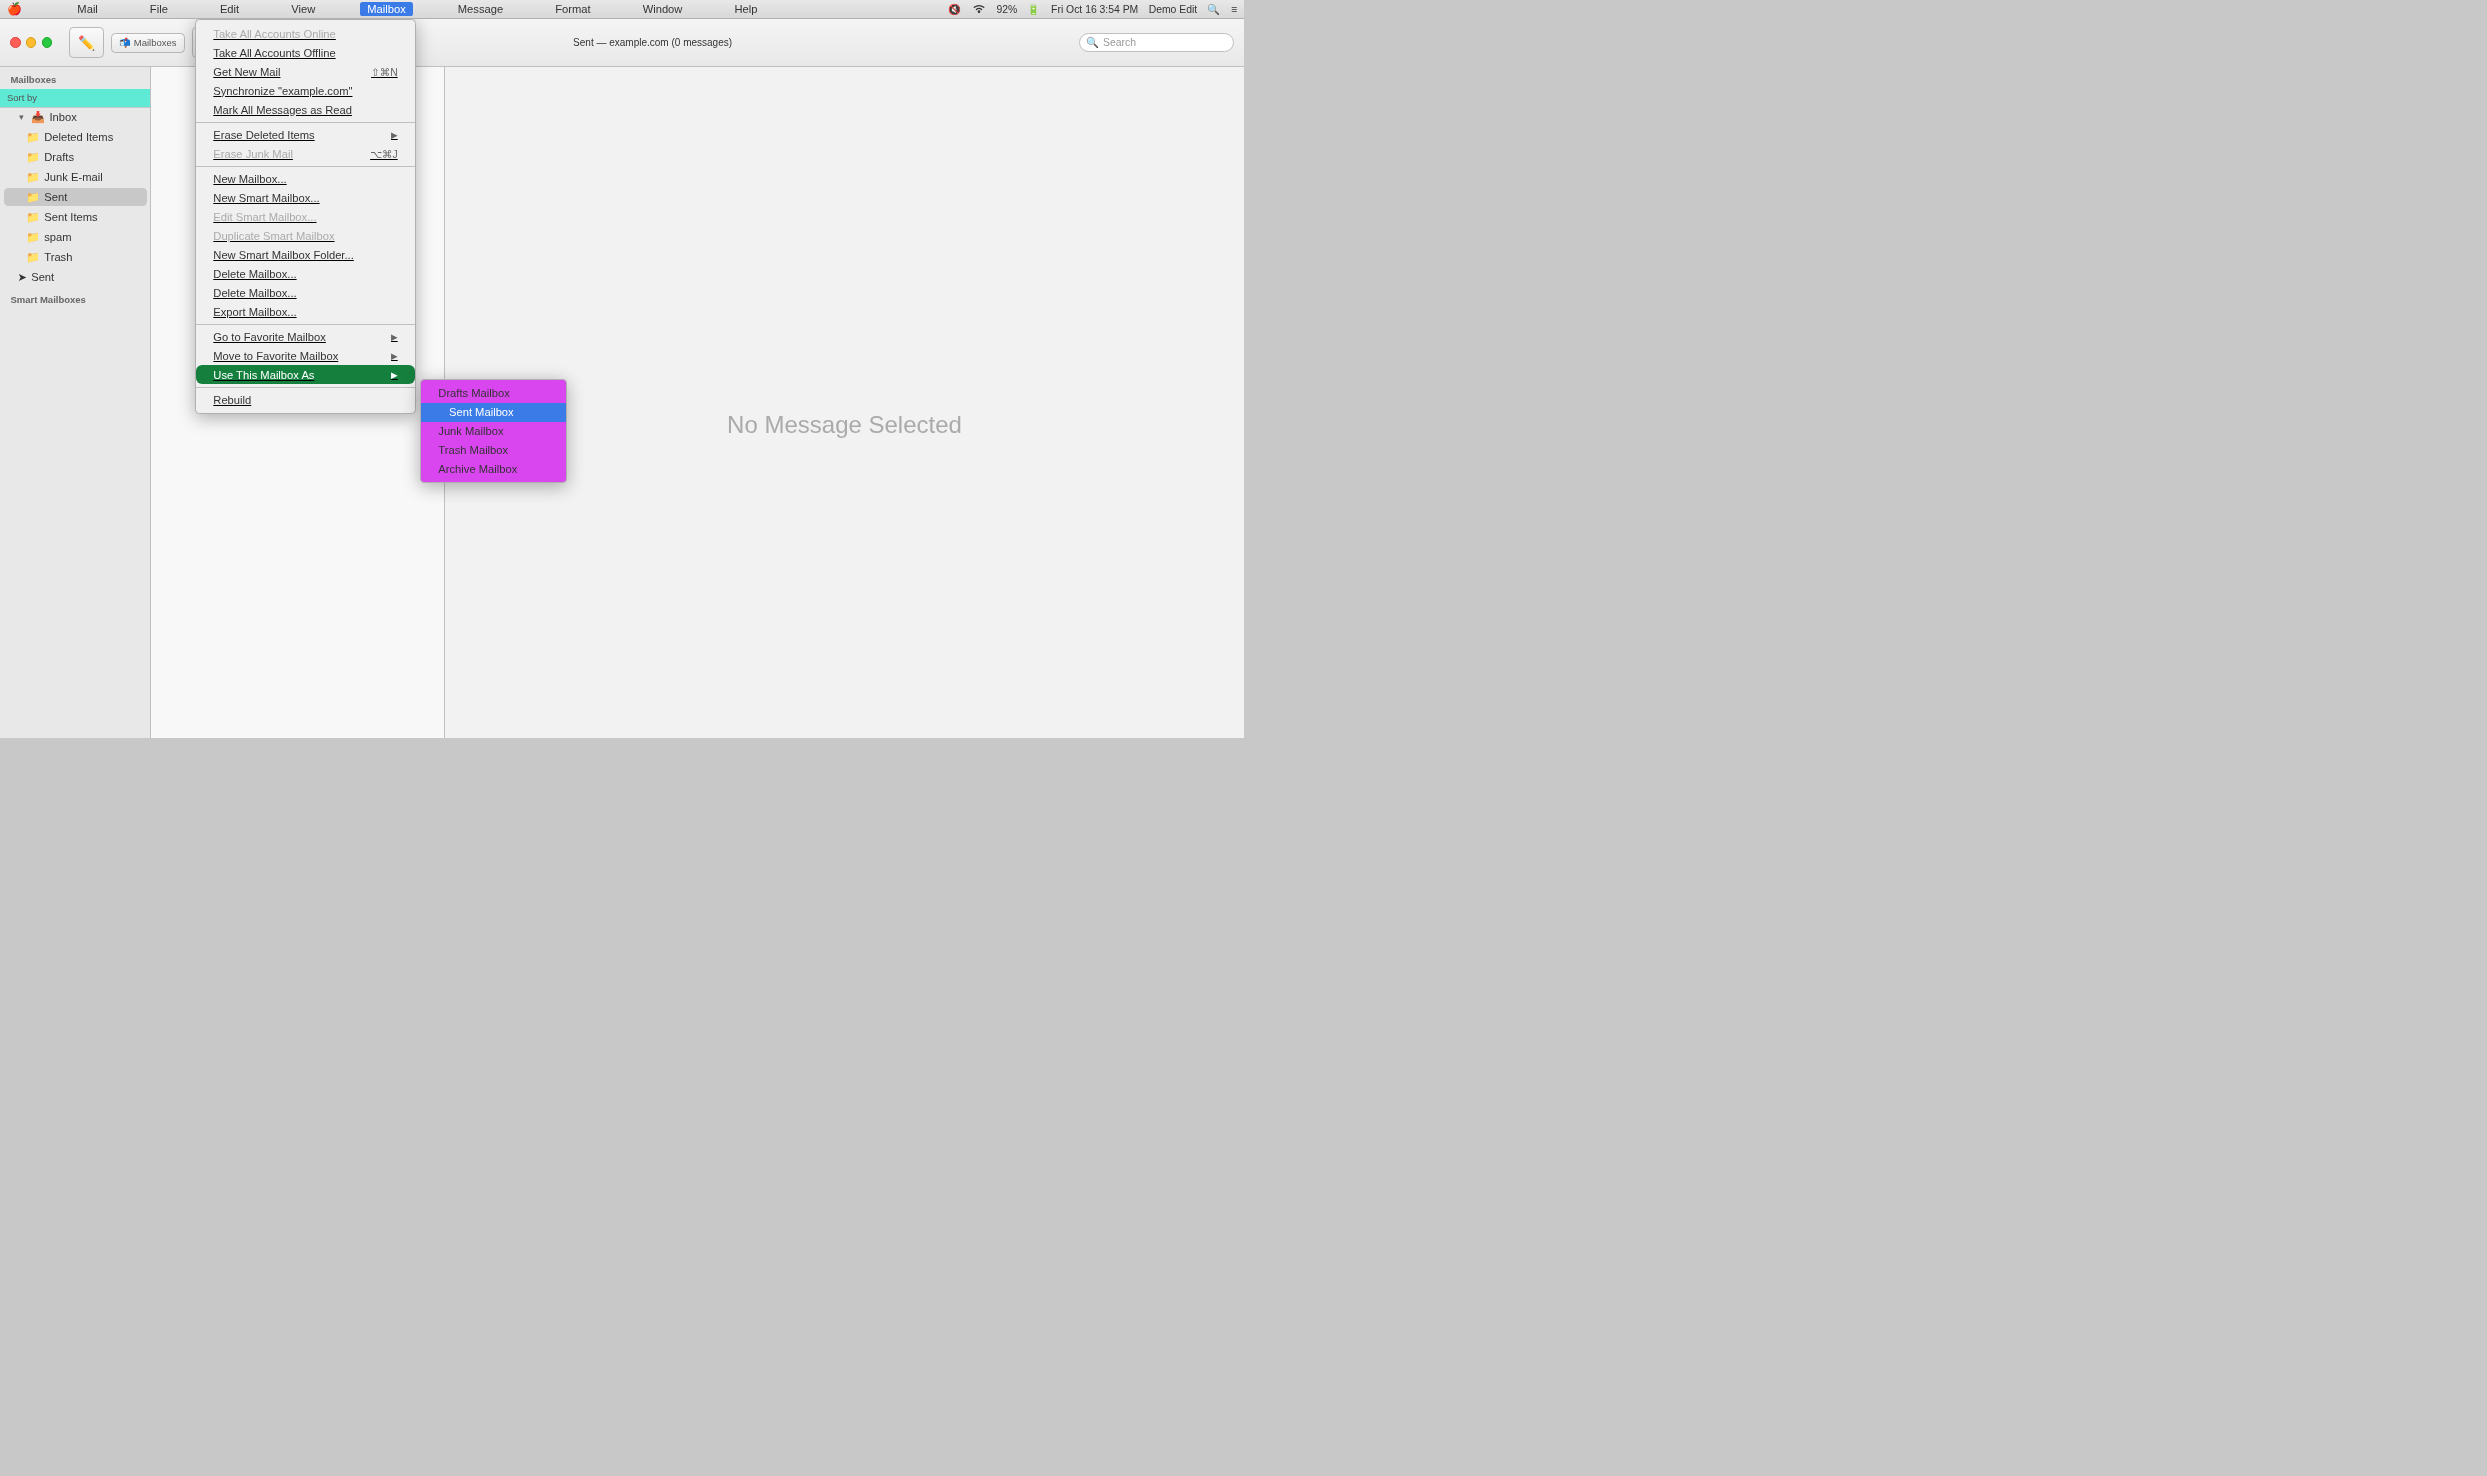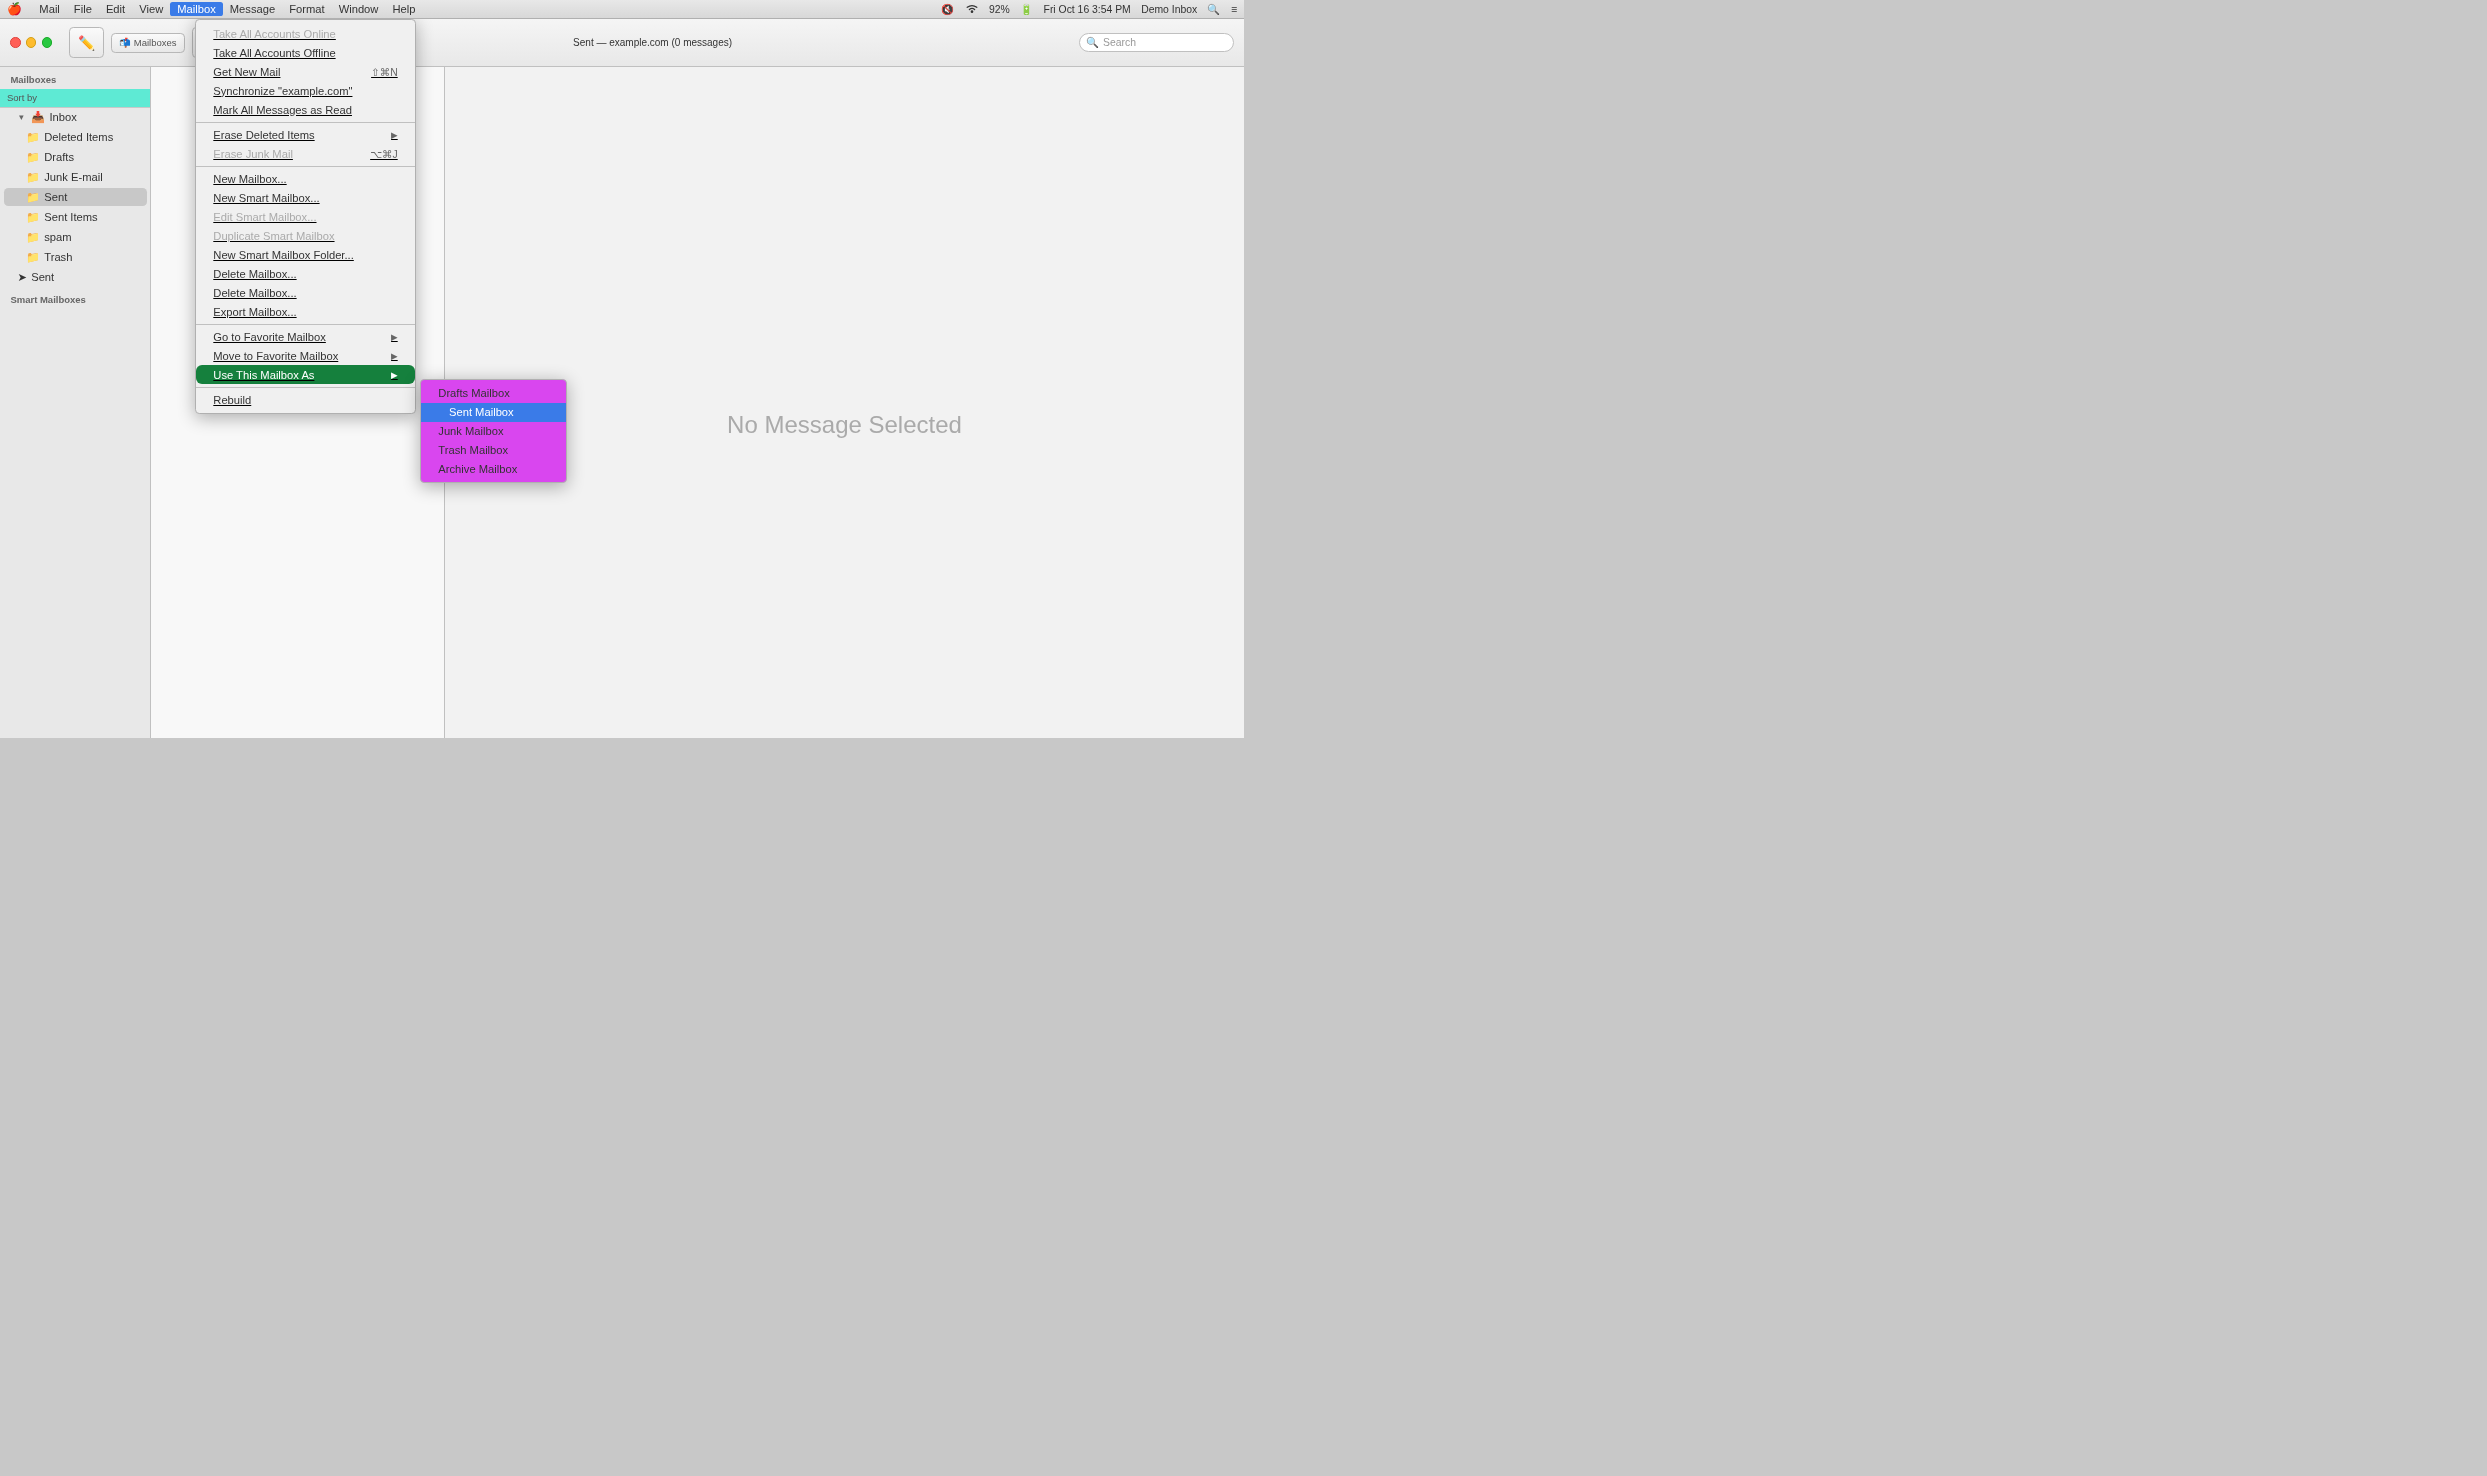--- a/index.html
+++ b/index.html
@@ -36,6 +36,7 @@
       font-weight: 400;
       border-radius: 2.6px;
       cursor: default;
+      margin-left: 38px;
     }
     .menubar-item.active {
       background: #3a7be8;

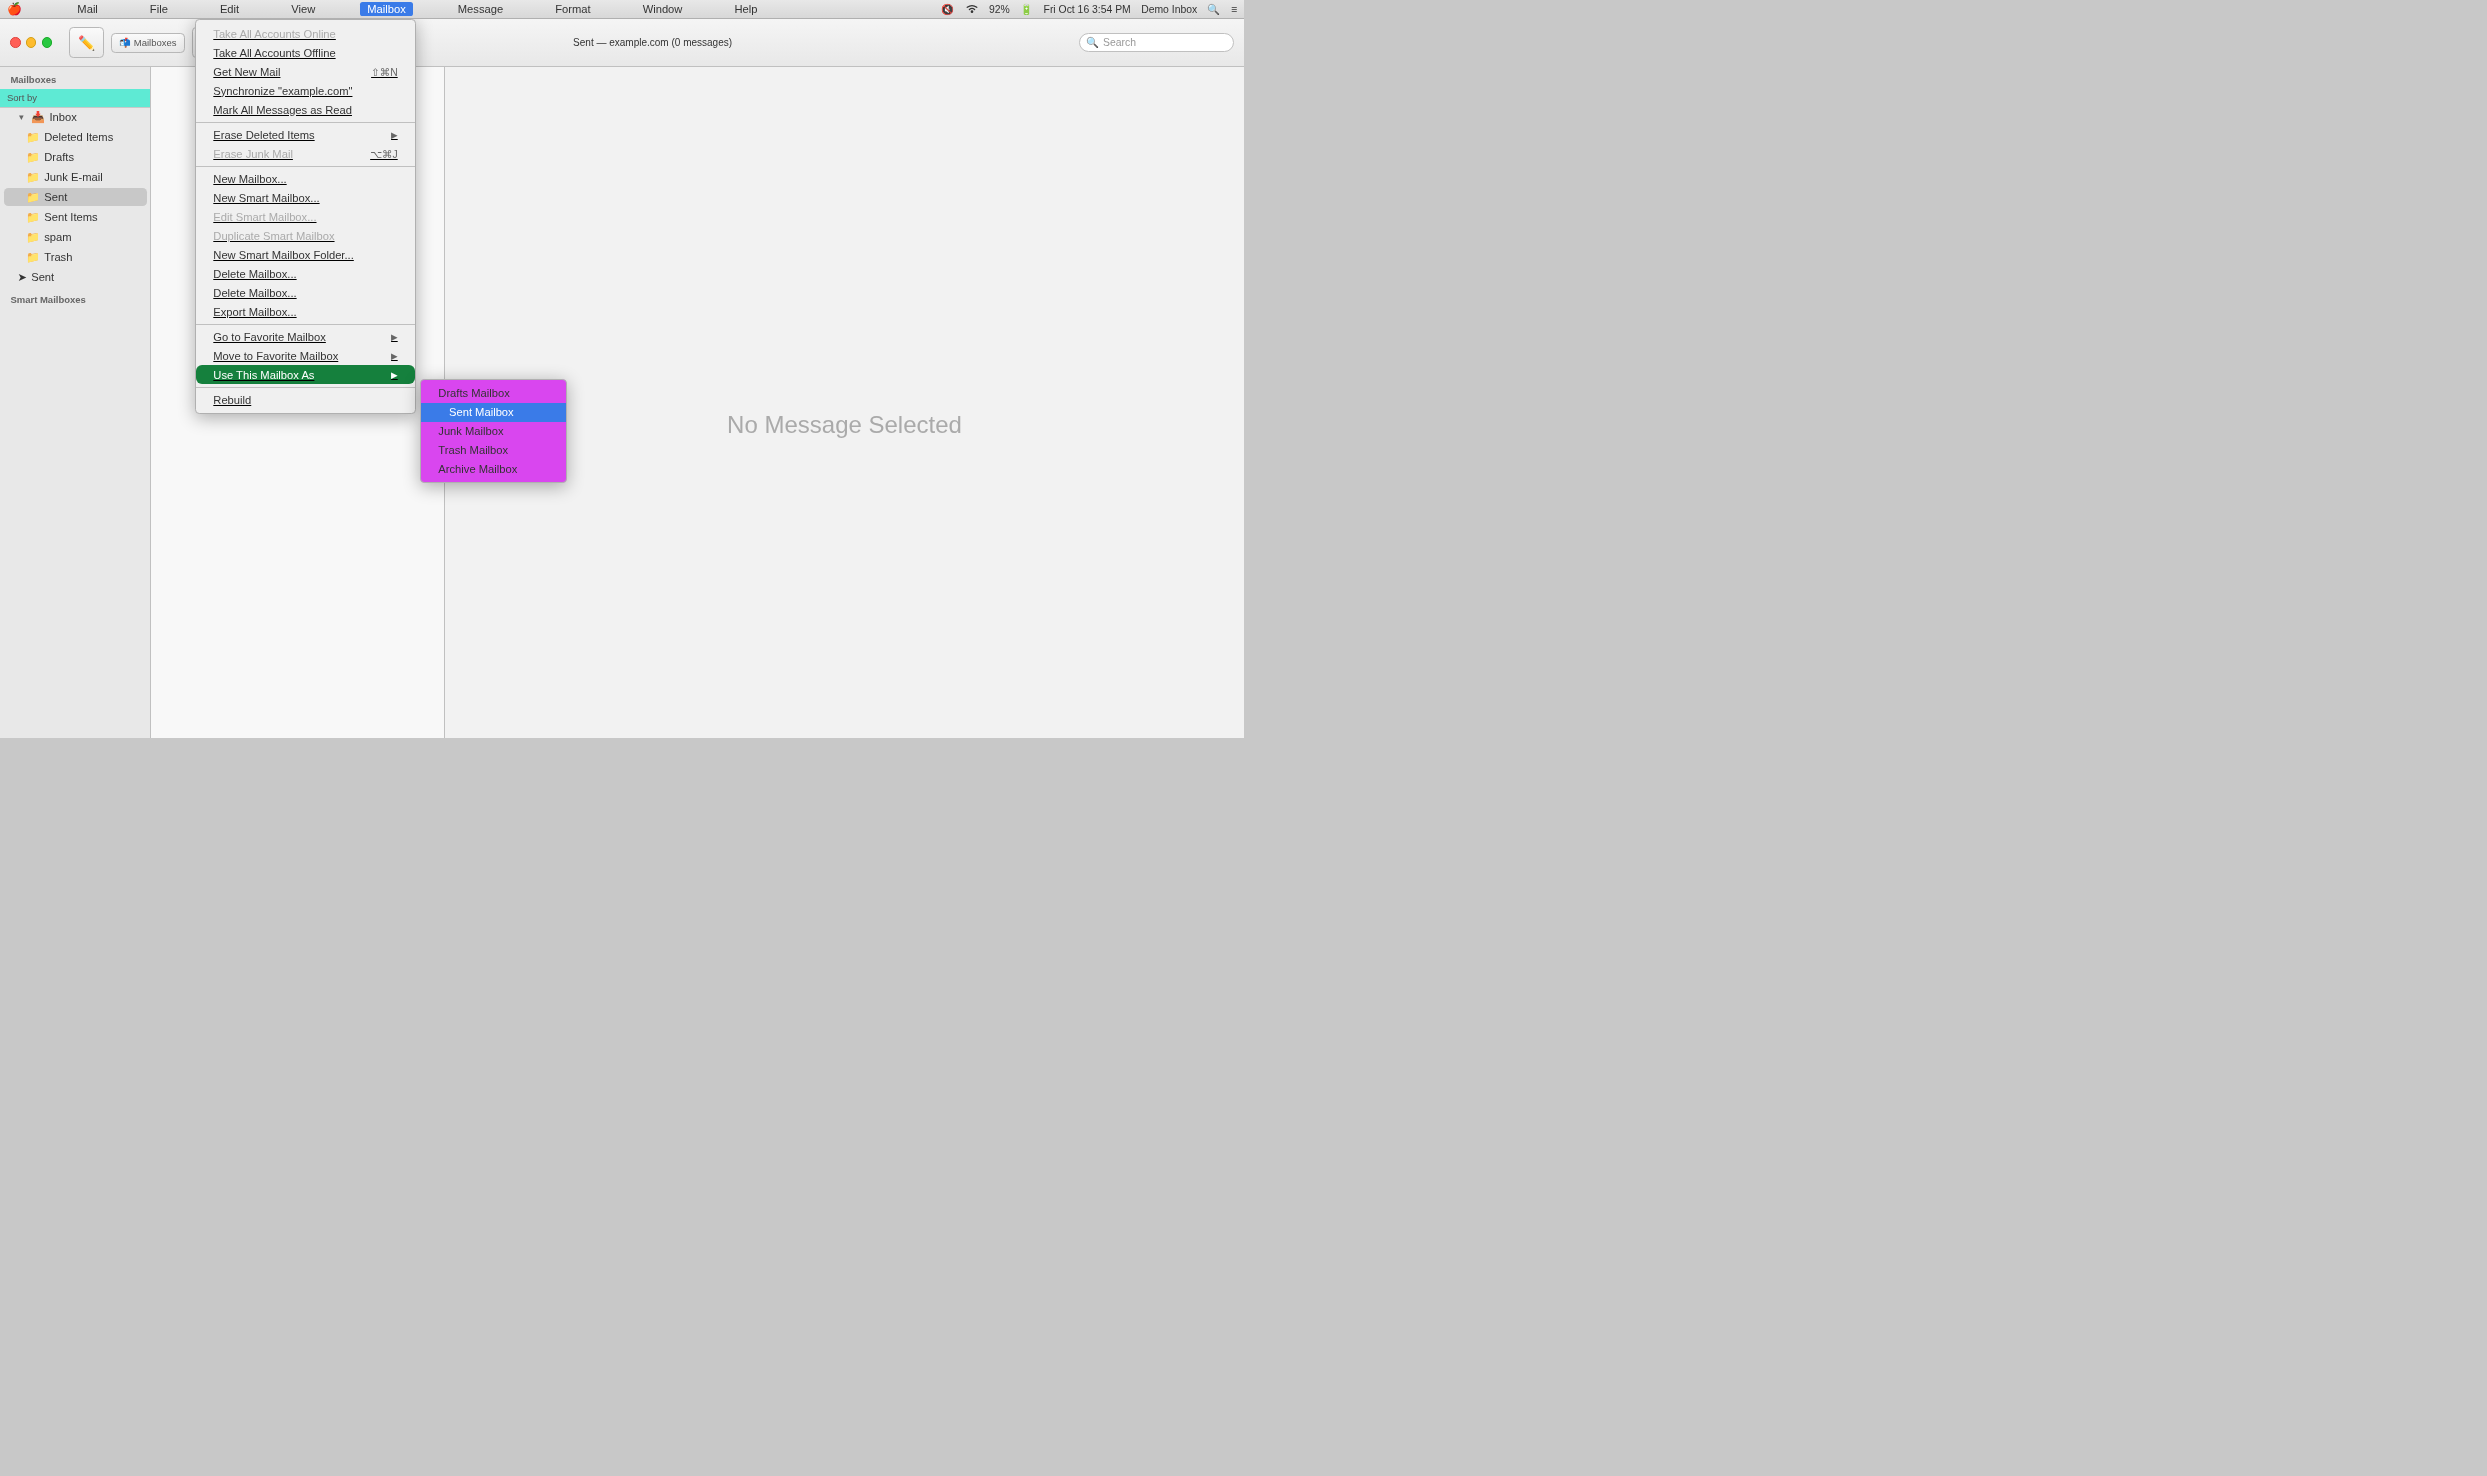--- a/index.html
+++ b/index.html
@@ -312,7 +312,7 @@
     <span>92%</span>
     <span>🔋</span>
     <span>Fri Oct 16  3:54 PM</span>
-    <span>Demo Inbox</span>
+    <span>Demo Edit</span>
     <span>🔍</span>
     <span>≡</span>
   </div>

